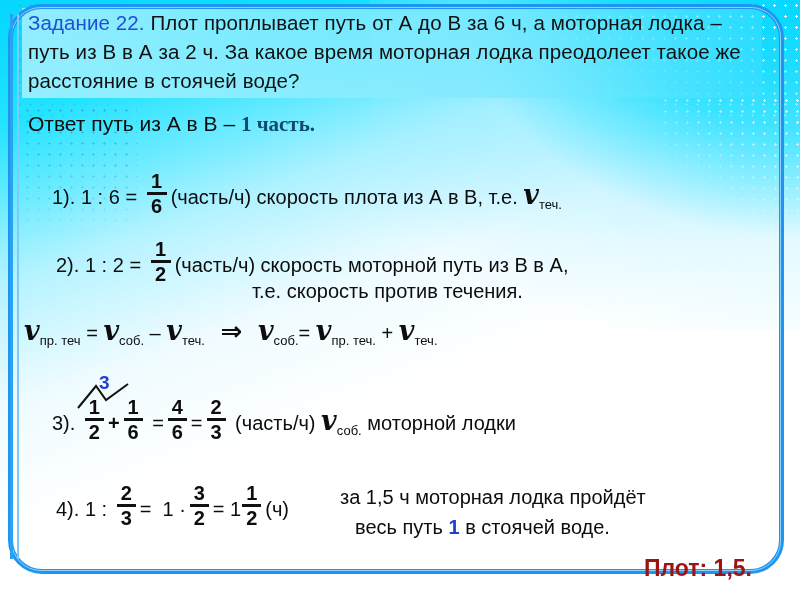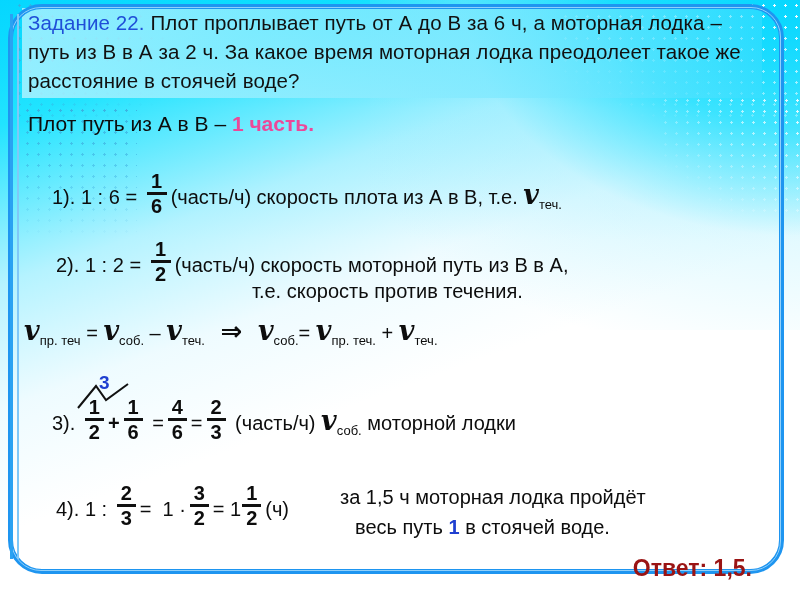--- a/index.html
+++ b/index.html
@@ -144,7 +144,7 @@
   </div>
 
   <div class="line" style="left:28px;top:112px;font-size:21px;">
-    <span>Плот путь из А в В – </span><span class="blue">1 часть.</span>
+    <span>Ответ путь из А в В – </span><span class="blue">1 часть.</span>
   </div>
 
   <div class="line" style="left:52px;top:172px;font-size:20px;">

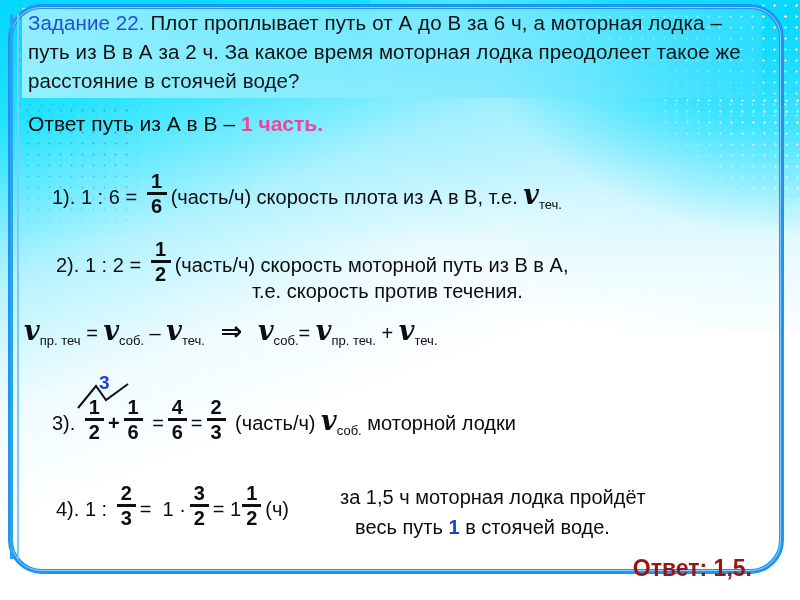--- a/index.html
+++ b/index.html
@@ -95,7 +95,7 @@
   
   .line{position:absolute;color:#0d0d0d;white-space:nowrap;}
   .b{font-weight:bold;}
-  .blue{color:#ec4899;font-weight:bold;}
+  .blue{color:#0c4a6e;font-weight:bold;font-family:Liberation Serif, serif;}
   .blue1{color:#1f3fd0;font-weight:bold;}
   .red{color:#9a1414;font-weight:bold;}
 

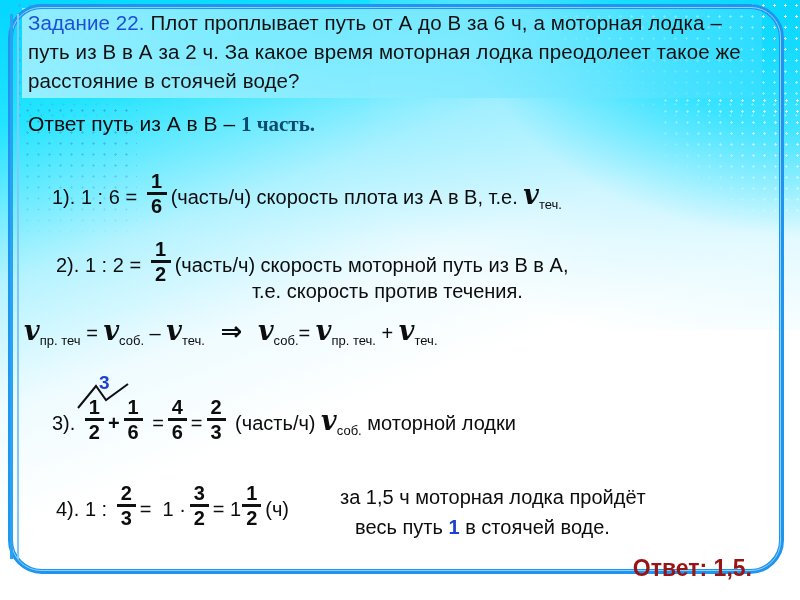--- a/index.html
+++ b/index.html
@@ -229,7 +229,7 @@
   </div>
 
   <div id="answer" class="red">
-    <span>Ответ:</span><span> 1,5.</span>
+    <span>Плот:</span><span> 1,5.</span>
   </div>
 
 </div>

